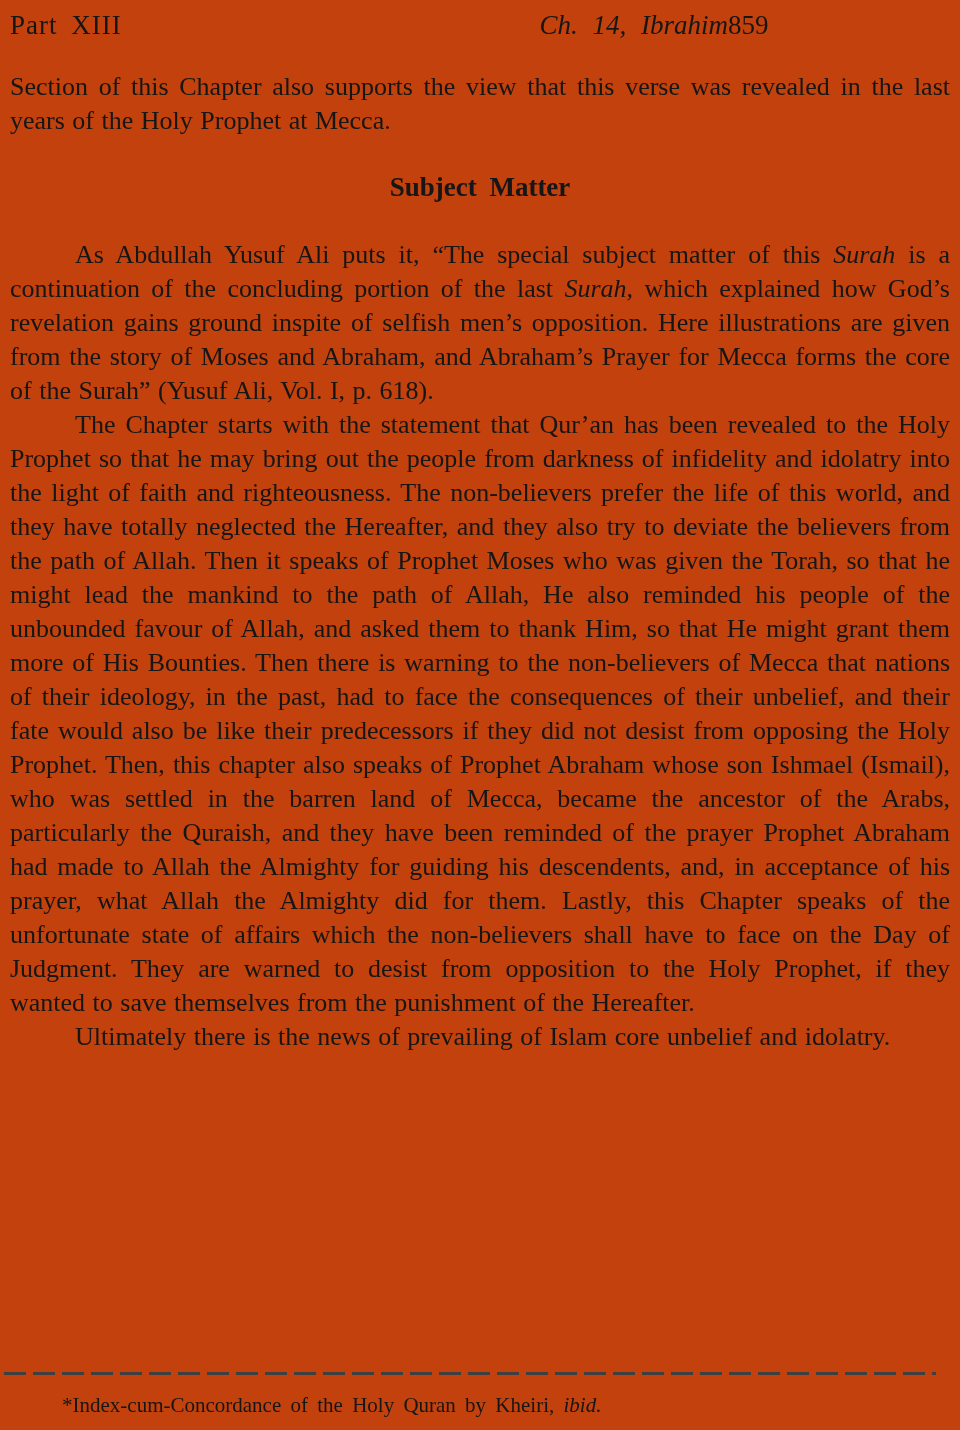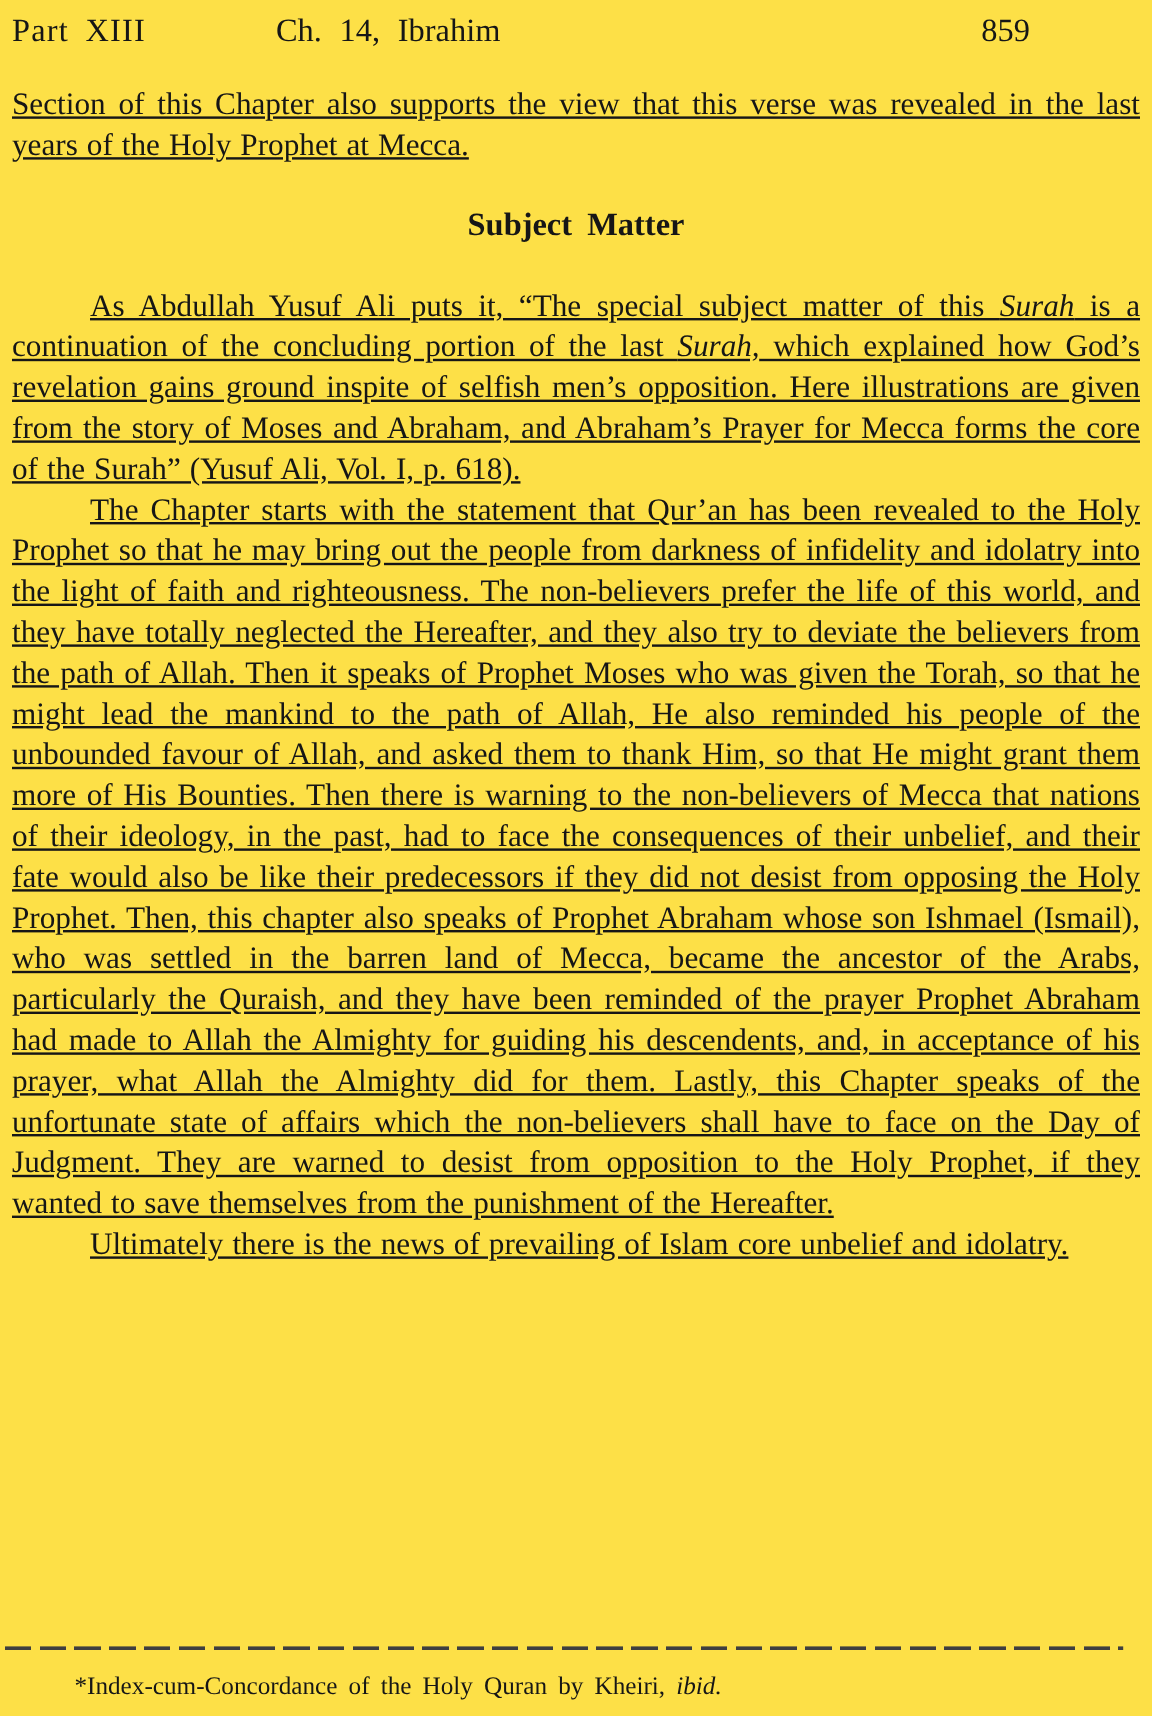--- a/index.html
+++ b/index.html
@@ -16,7 +16,7 @@
     position: relative;
     width: 960px;
     height: 1430px;
-    background: #fde047;
+    background: #c2410c;
     color: #161616;
     overflow: hidden;
   }

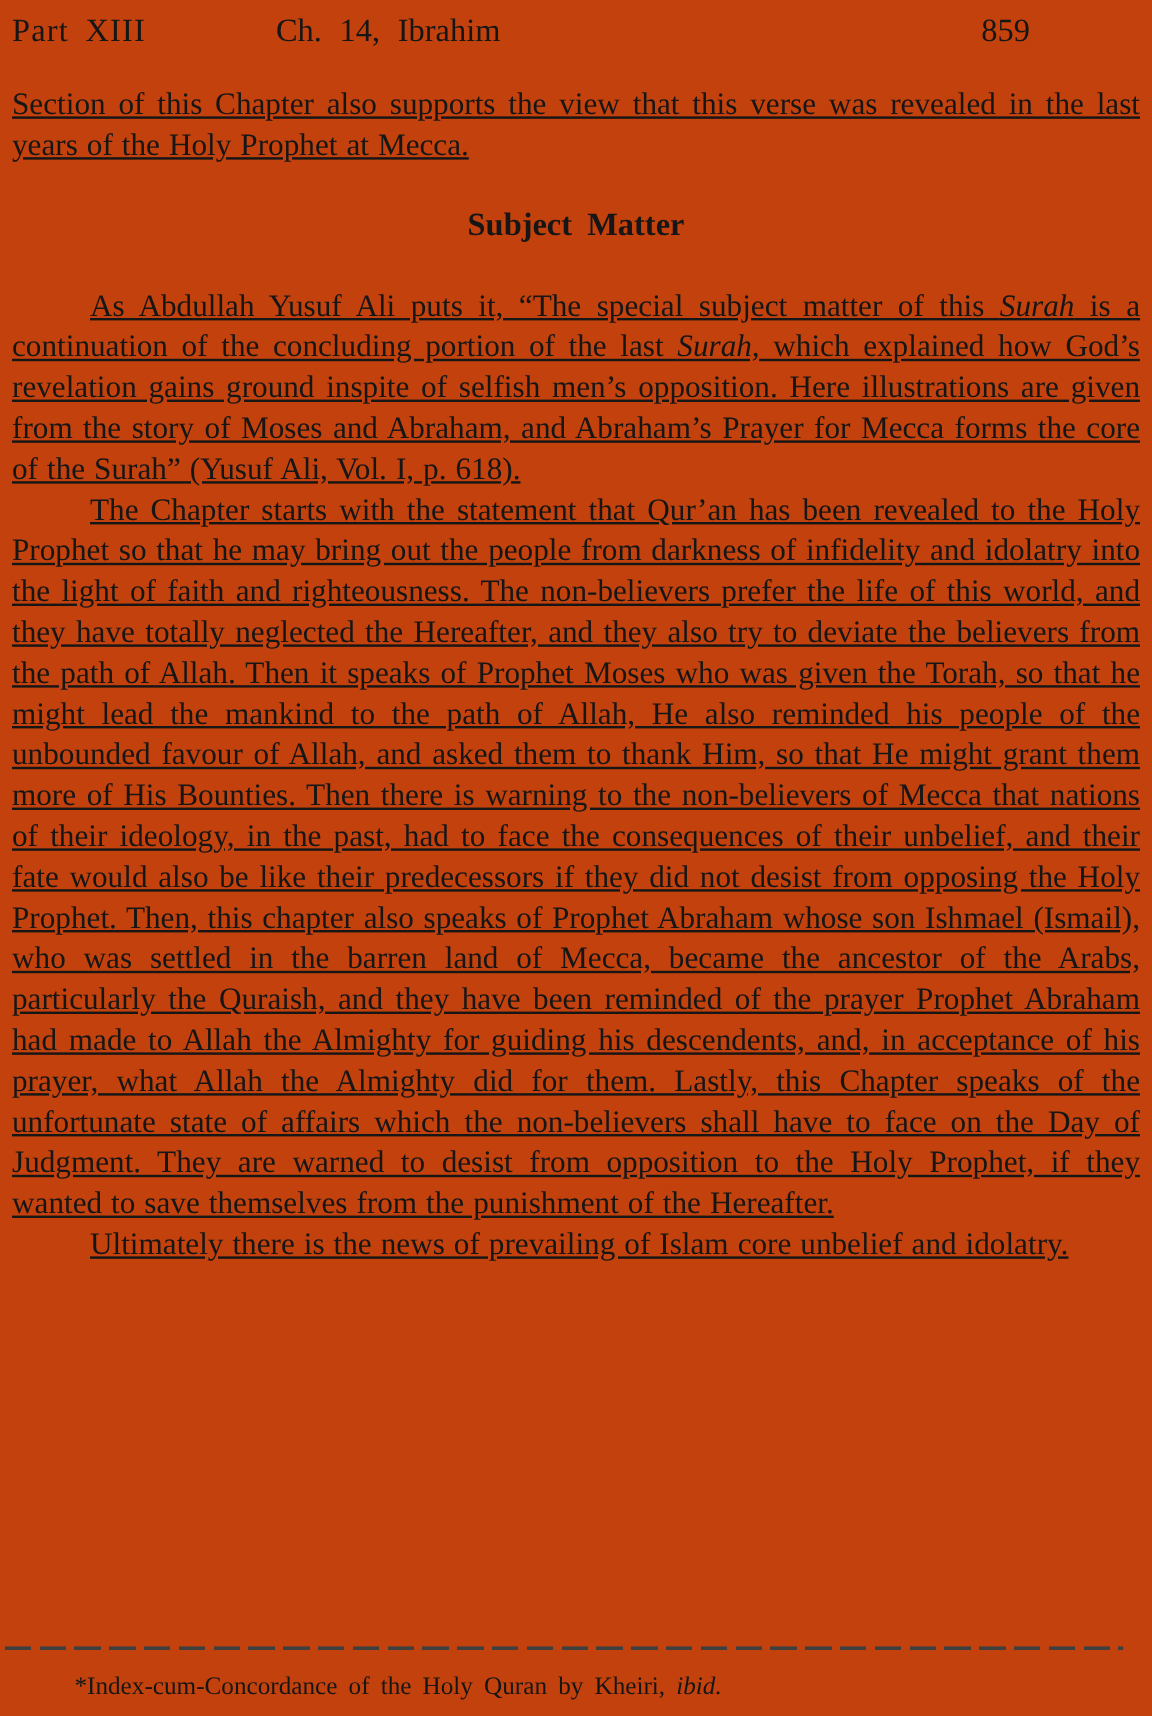--- a/index.html
+++ b/index.html
@@ -36,7 +36,8 @@
   }
   .page-header .chapter {
     flex: 1;
-    text-align: left;
+    text-align: right;
+    font-style: italic;
     word-spacing: 8px;
   }
   .page-header .pageno {

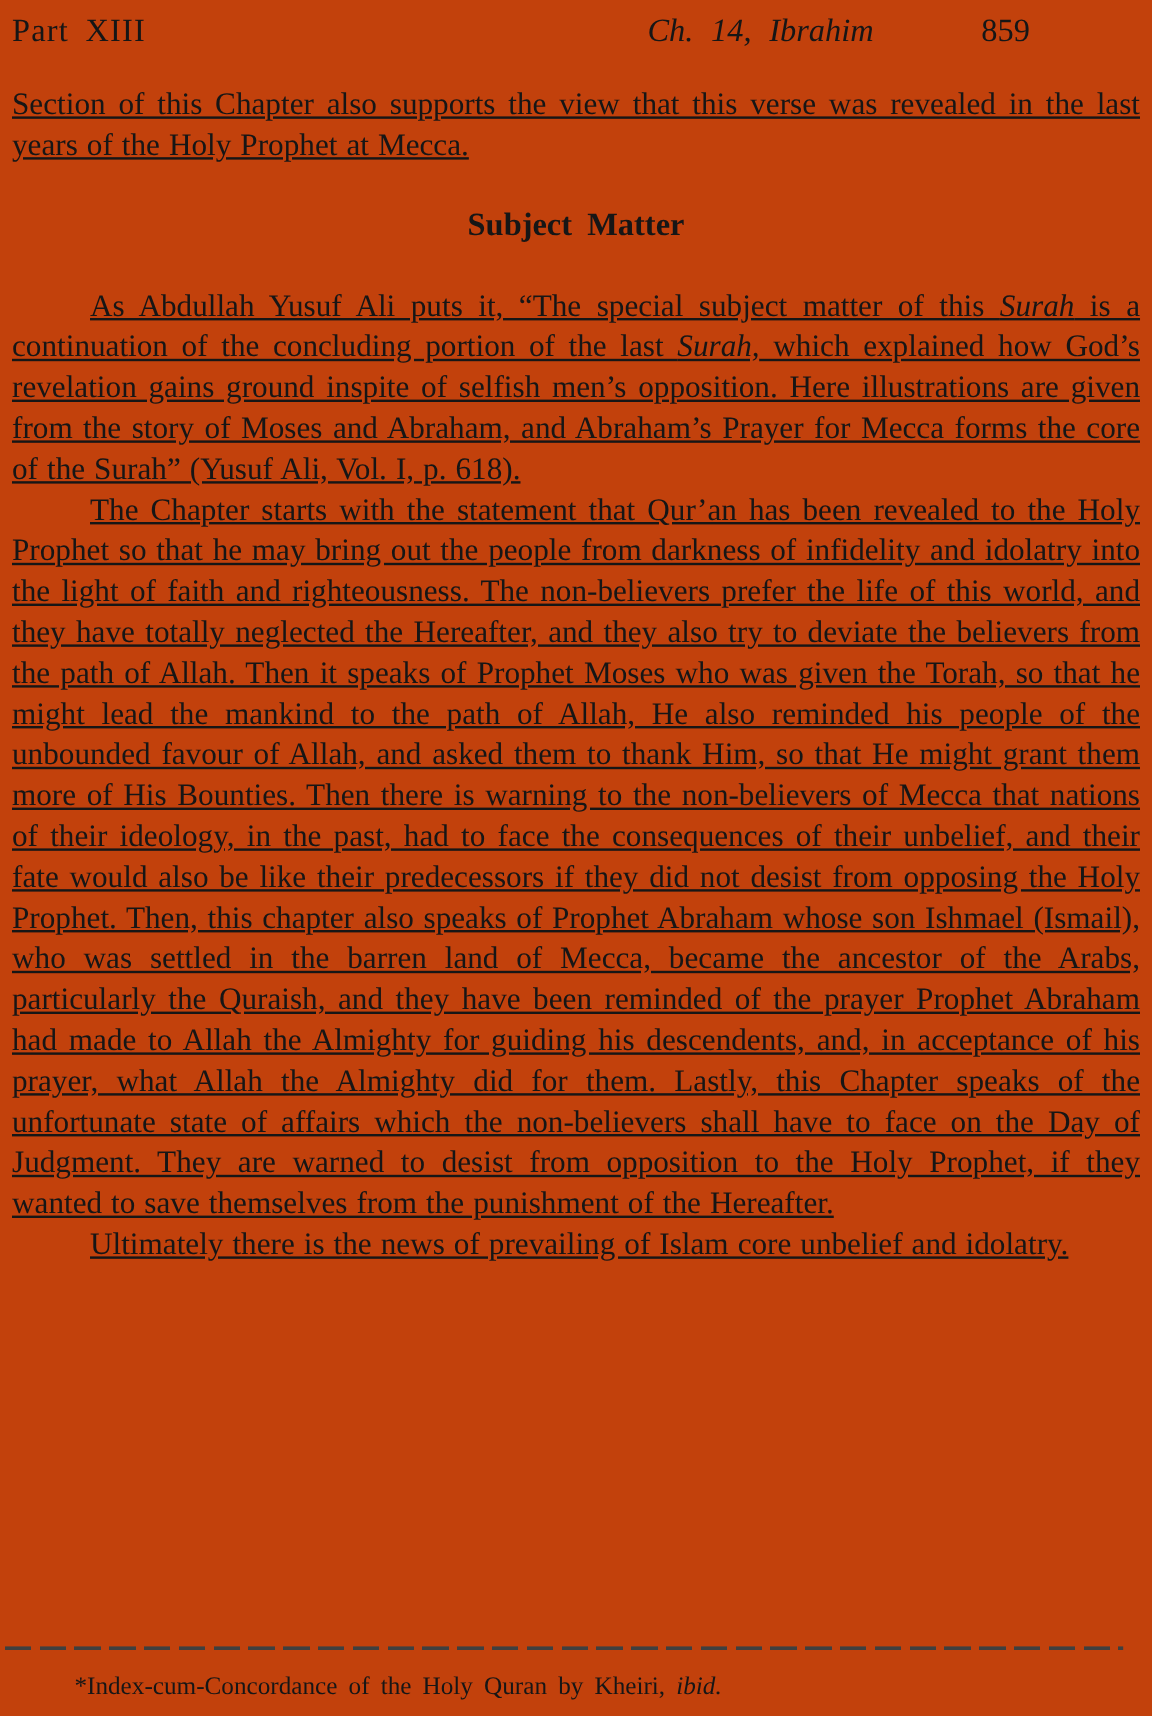--- a/index.html
+++ b/index.html
@@ -42,7 +42,7 @@
   }
   .page-header .pageno {
     width: 220px;
-    text-align: center;
+    text-align: left;
   }
   .document-body {
     margin: 28px 10px 0 10px;

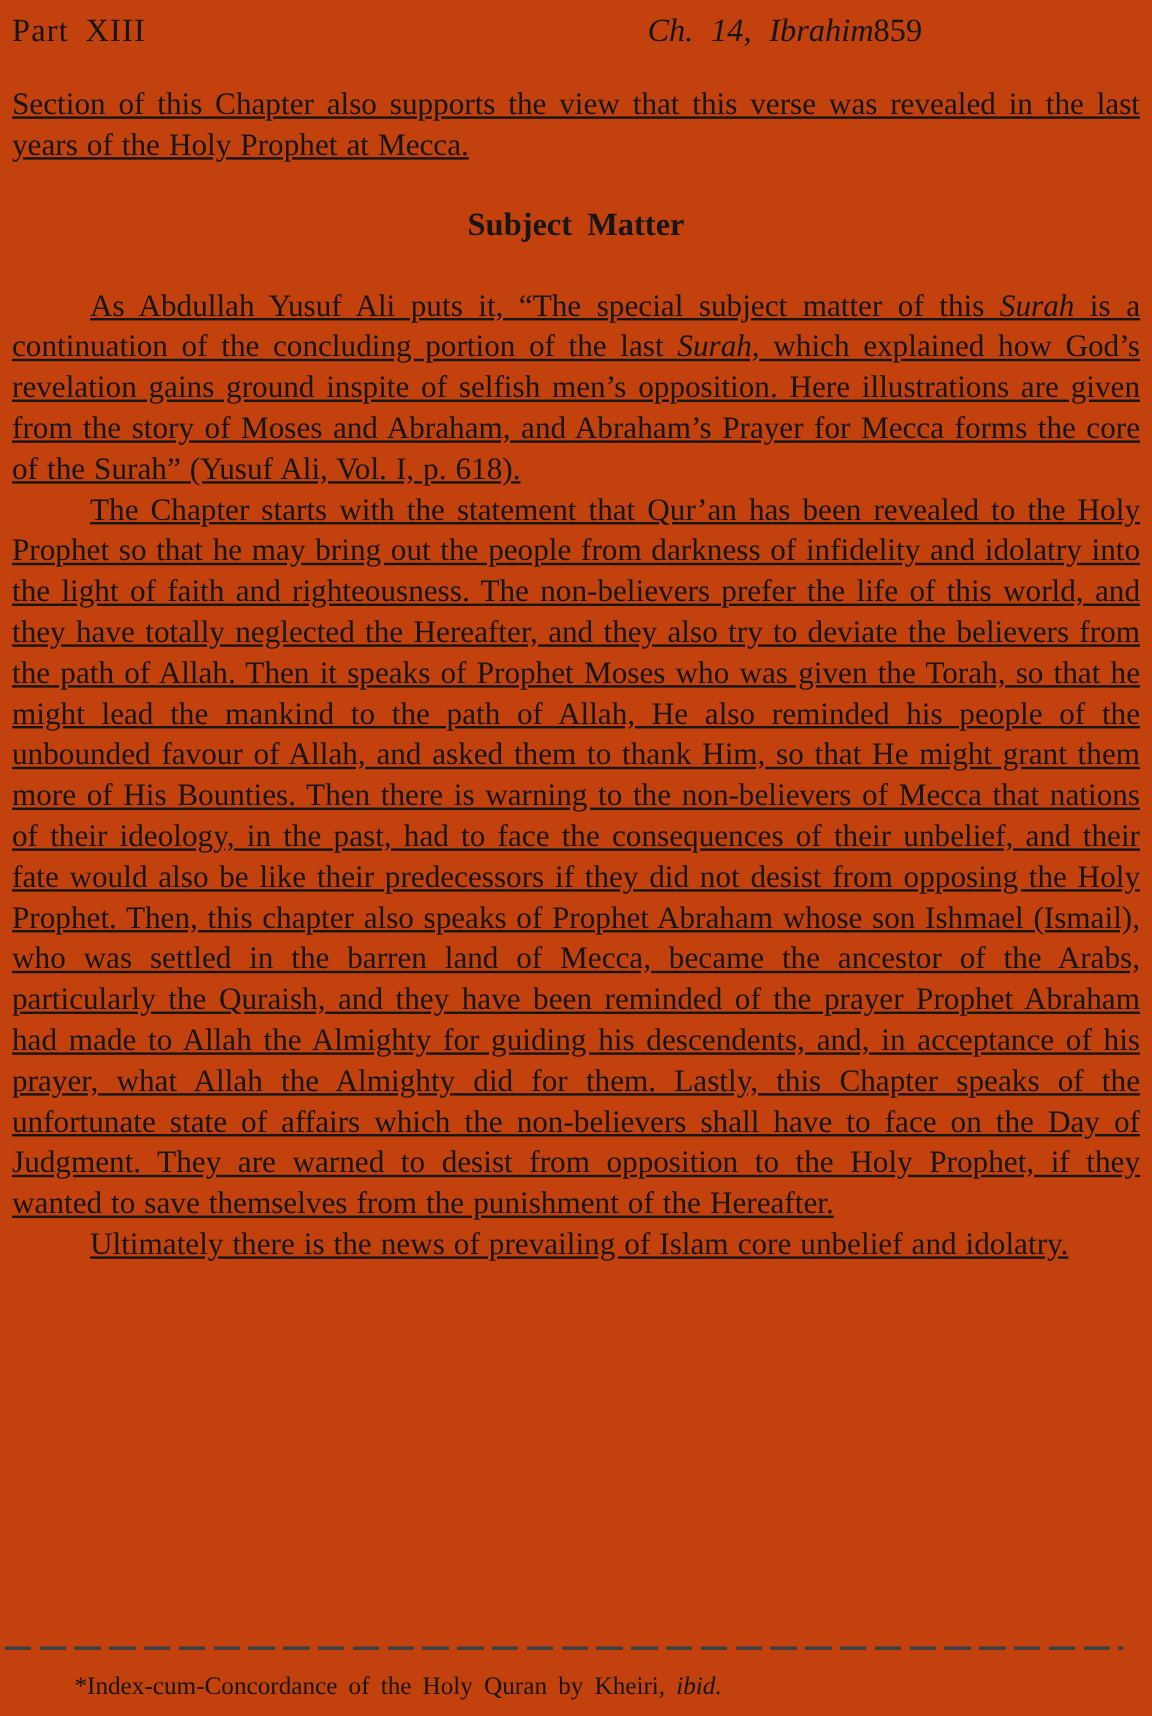--- a/index.html
+++ b/index.html
@@ -53,7 +53,6 @@
   }
   .para {
     margin: 0;
-    text-decoration: underline;
   }
   .para.indent {
     text-indent: 65px;

